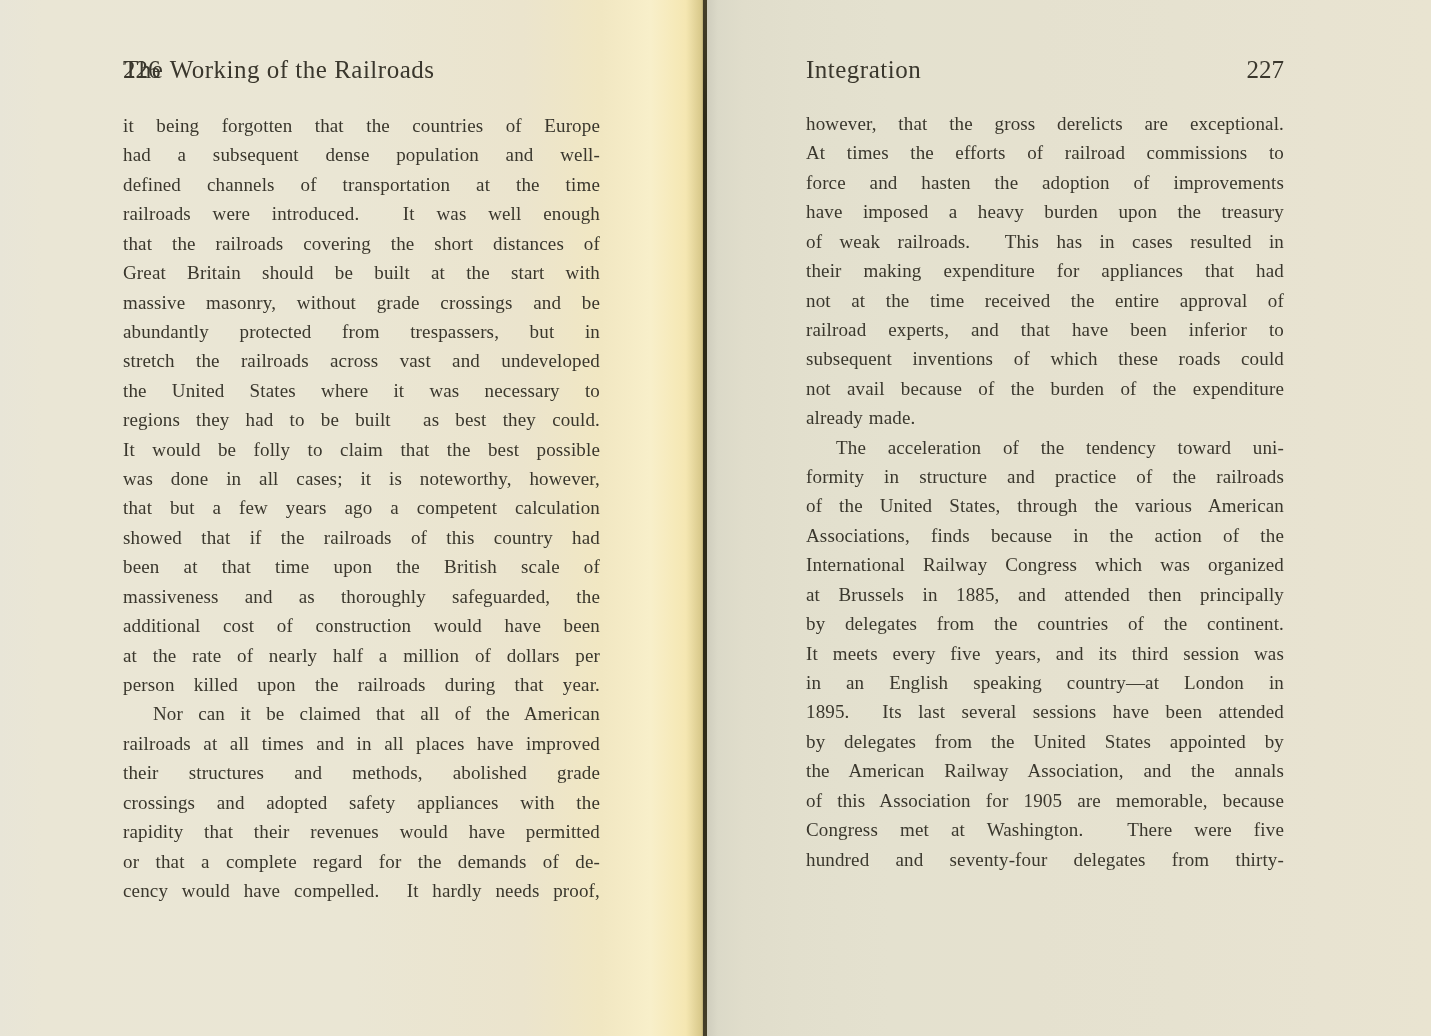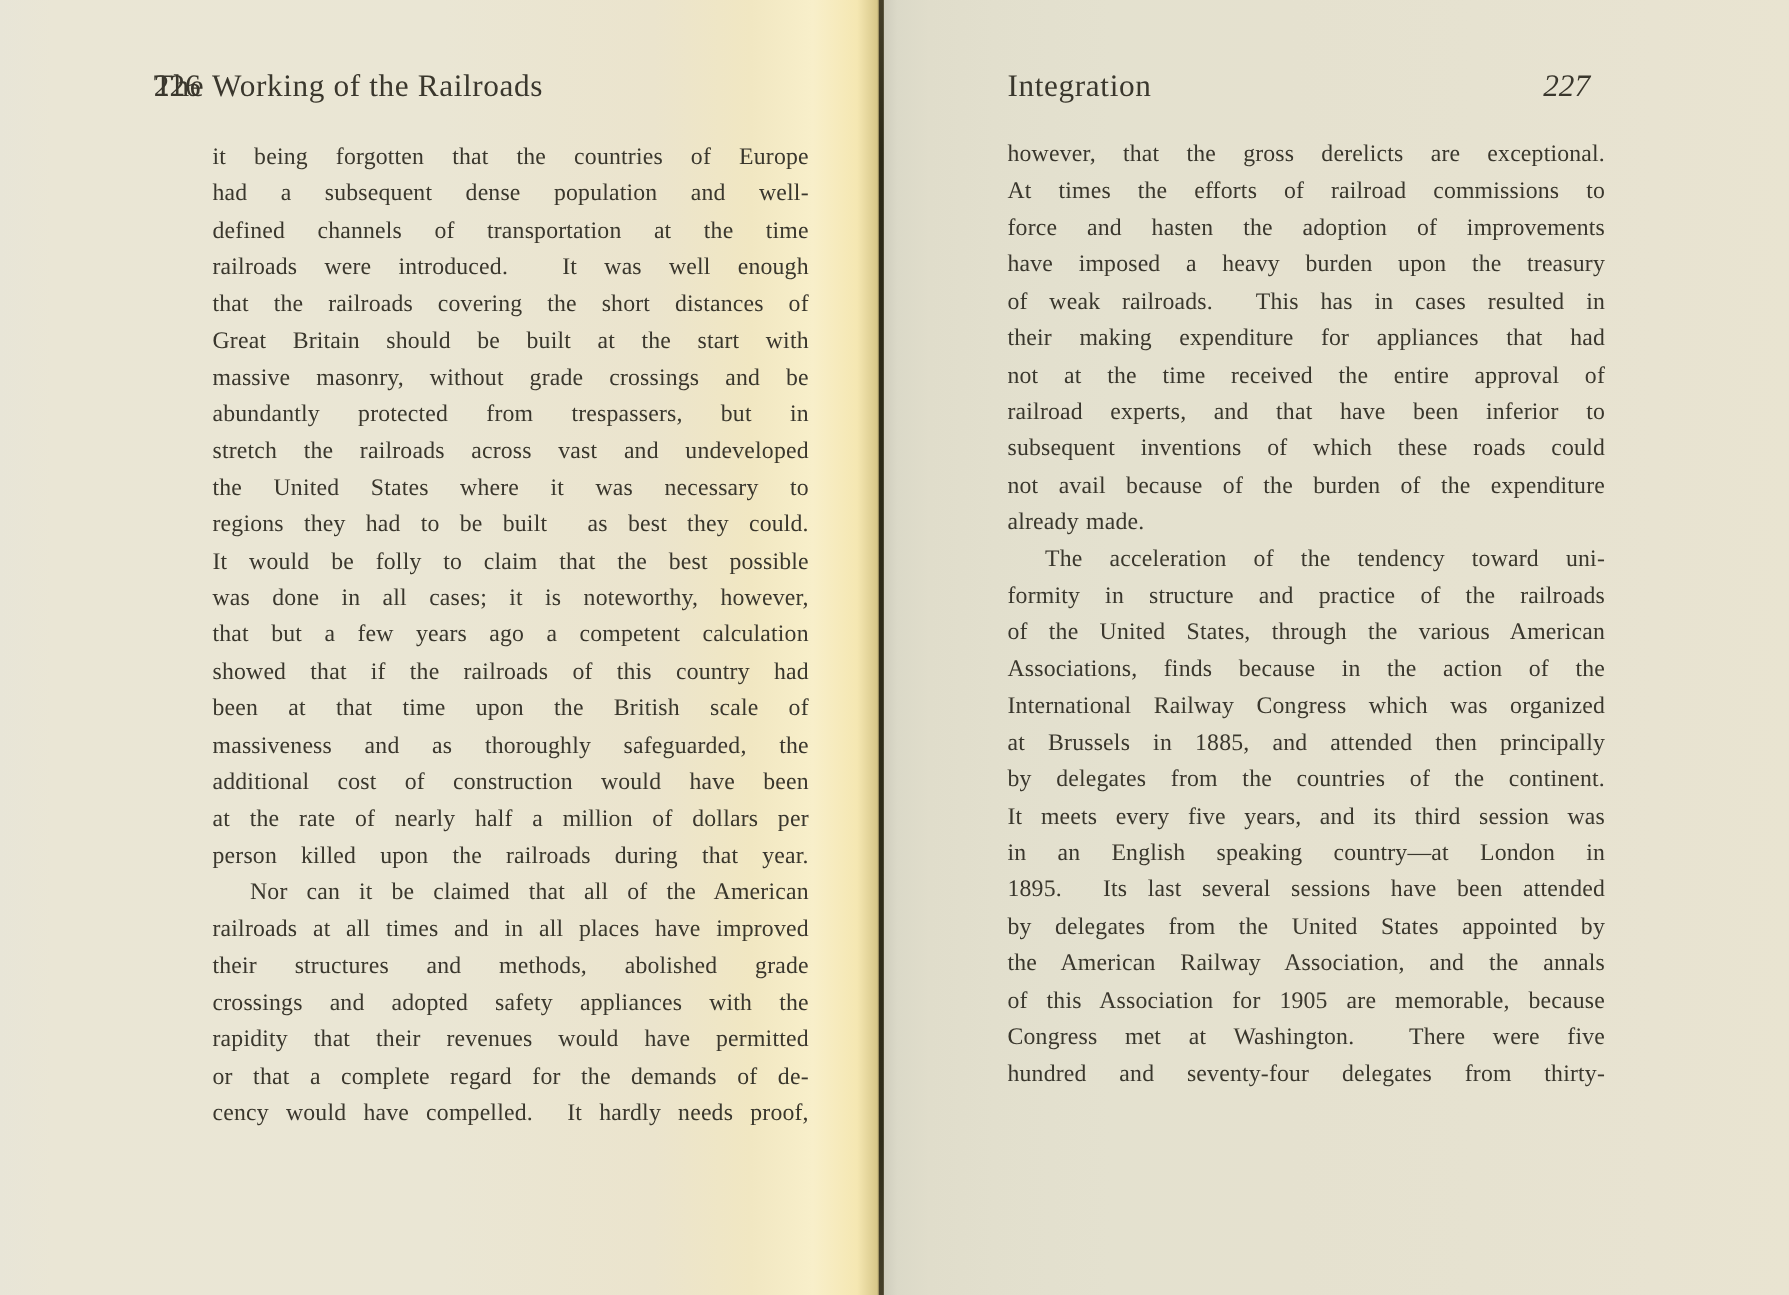--- a/index.html
+++ b/index.html
@@ -58,7 +58,7 @@
   .head-left  { left: 123px; width: 477px; }
   .head-left .pagenum { left: 0; }
   .head-right { left: 806px; width: 478px; }
-  .head-right .pagenum { right: 12px; font-style: italic; }
+  .head-right .pagenum { right: 0; }
 
   .page-body { position: absolute; }
   .body-left  { top: 111px; left: 123px; width: 477px; margin-left: 47px; }

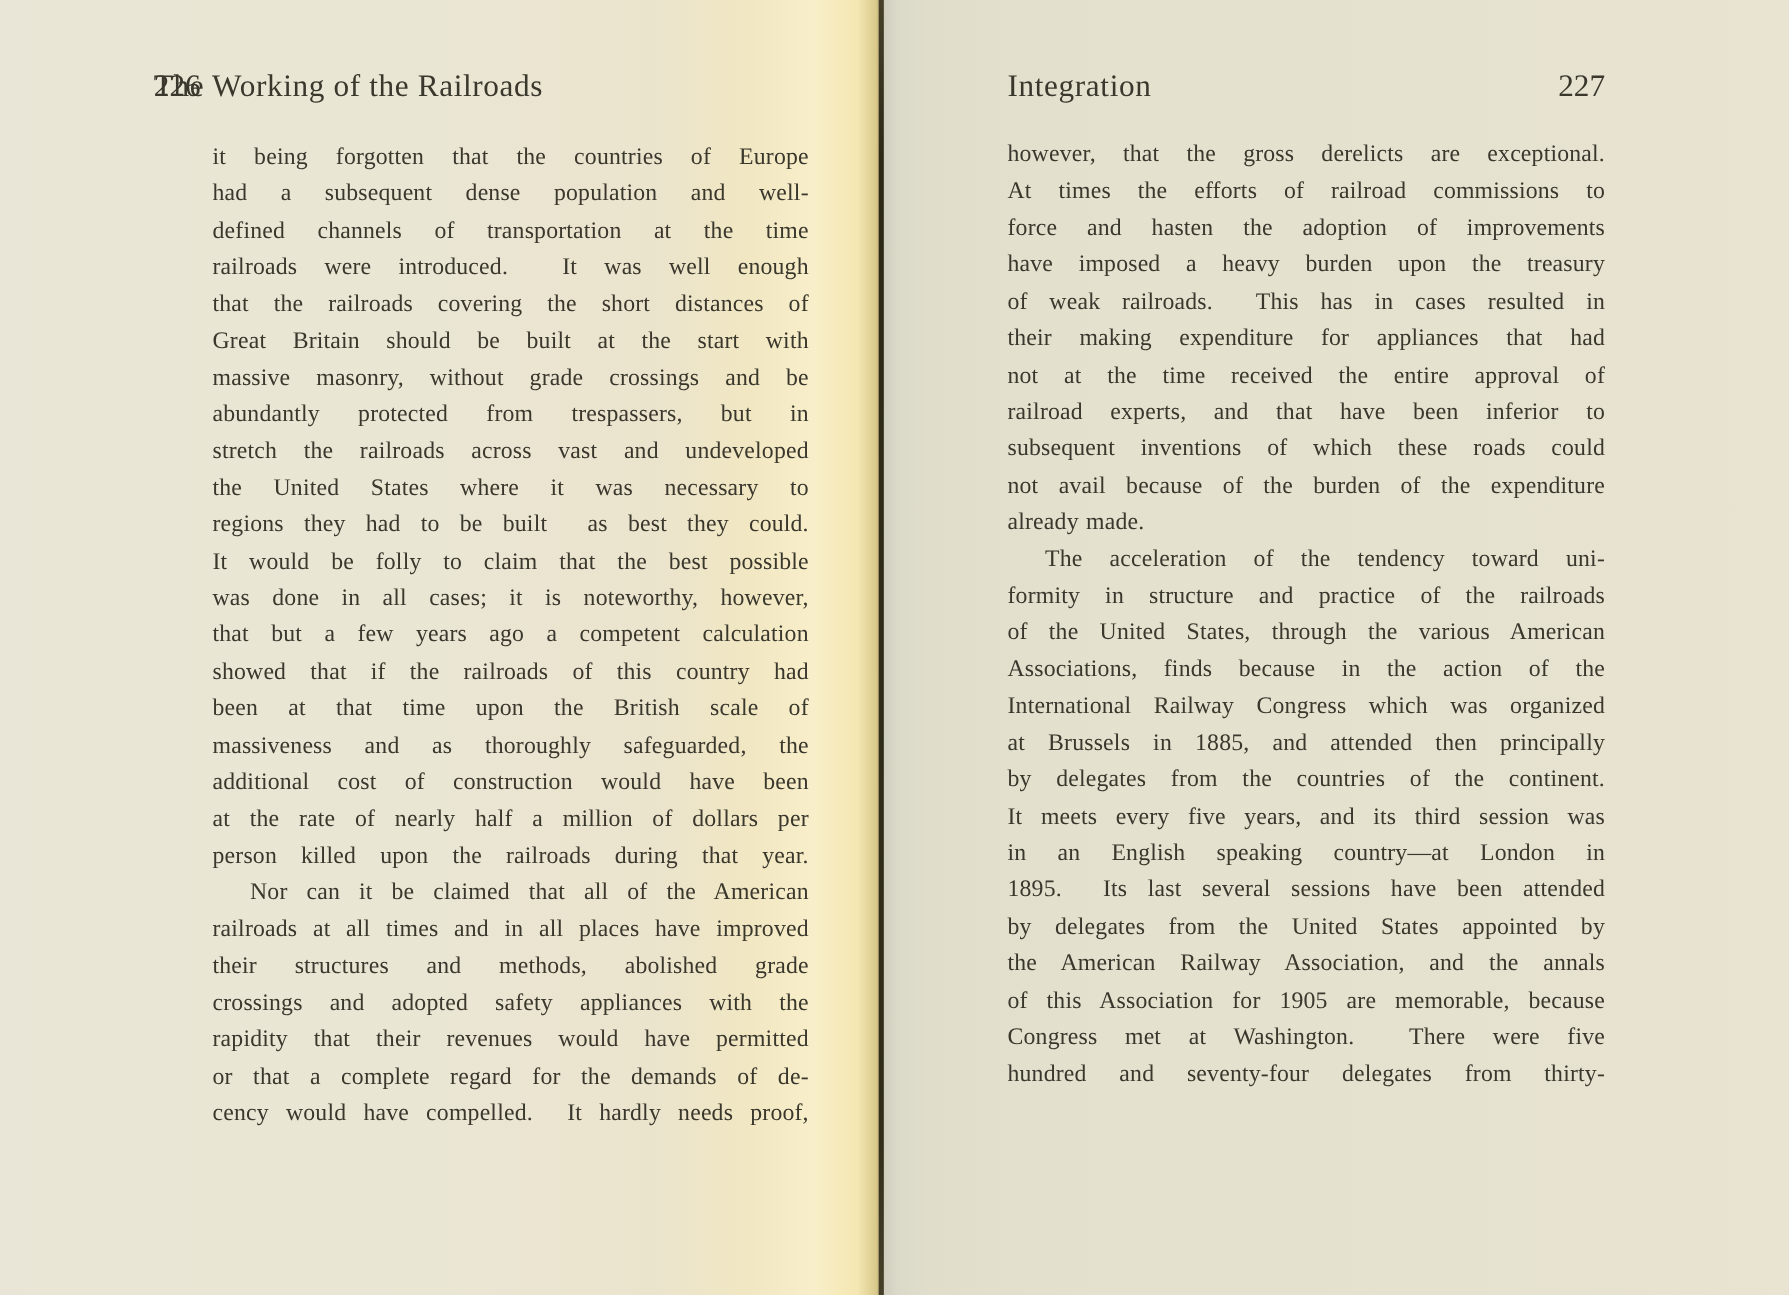--- a/index.html
+++ b/index.html
@@ -61,7 +61,7 @@
   .head-right .pagenum { right: 0; }
 
   .page-body { position: absolute; }
-  .body-left  { top: 111px; left: 123px; width: 477px; margin-left: 47px; }
+  .body-left  { top: 111px; left: 123px; width: 477px; }
   .body-right { top: 109px; left: 806px; width: 478px; }
 
   .line {

